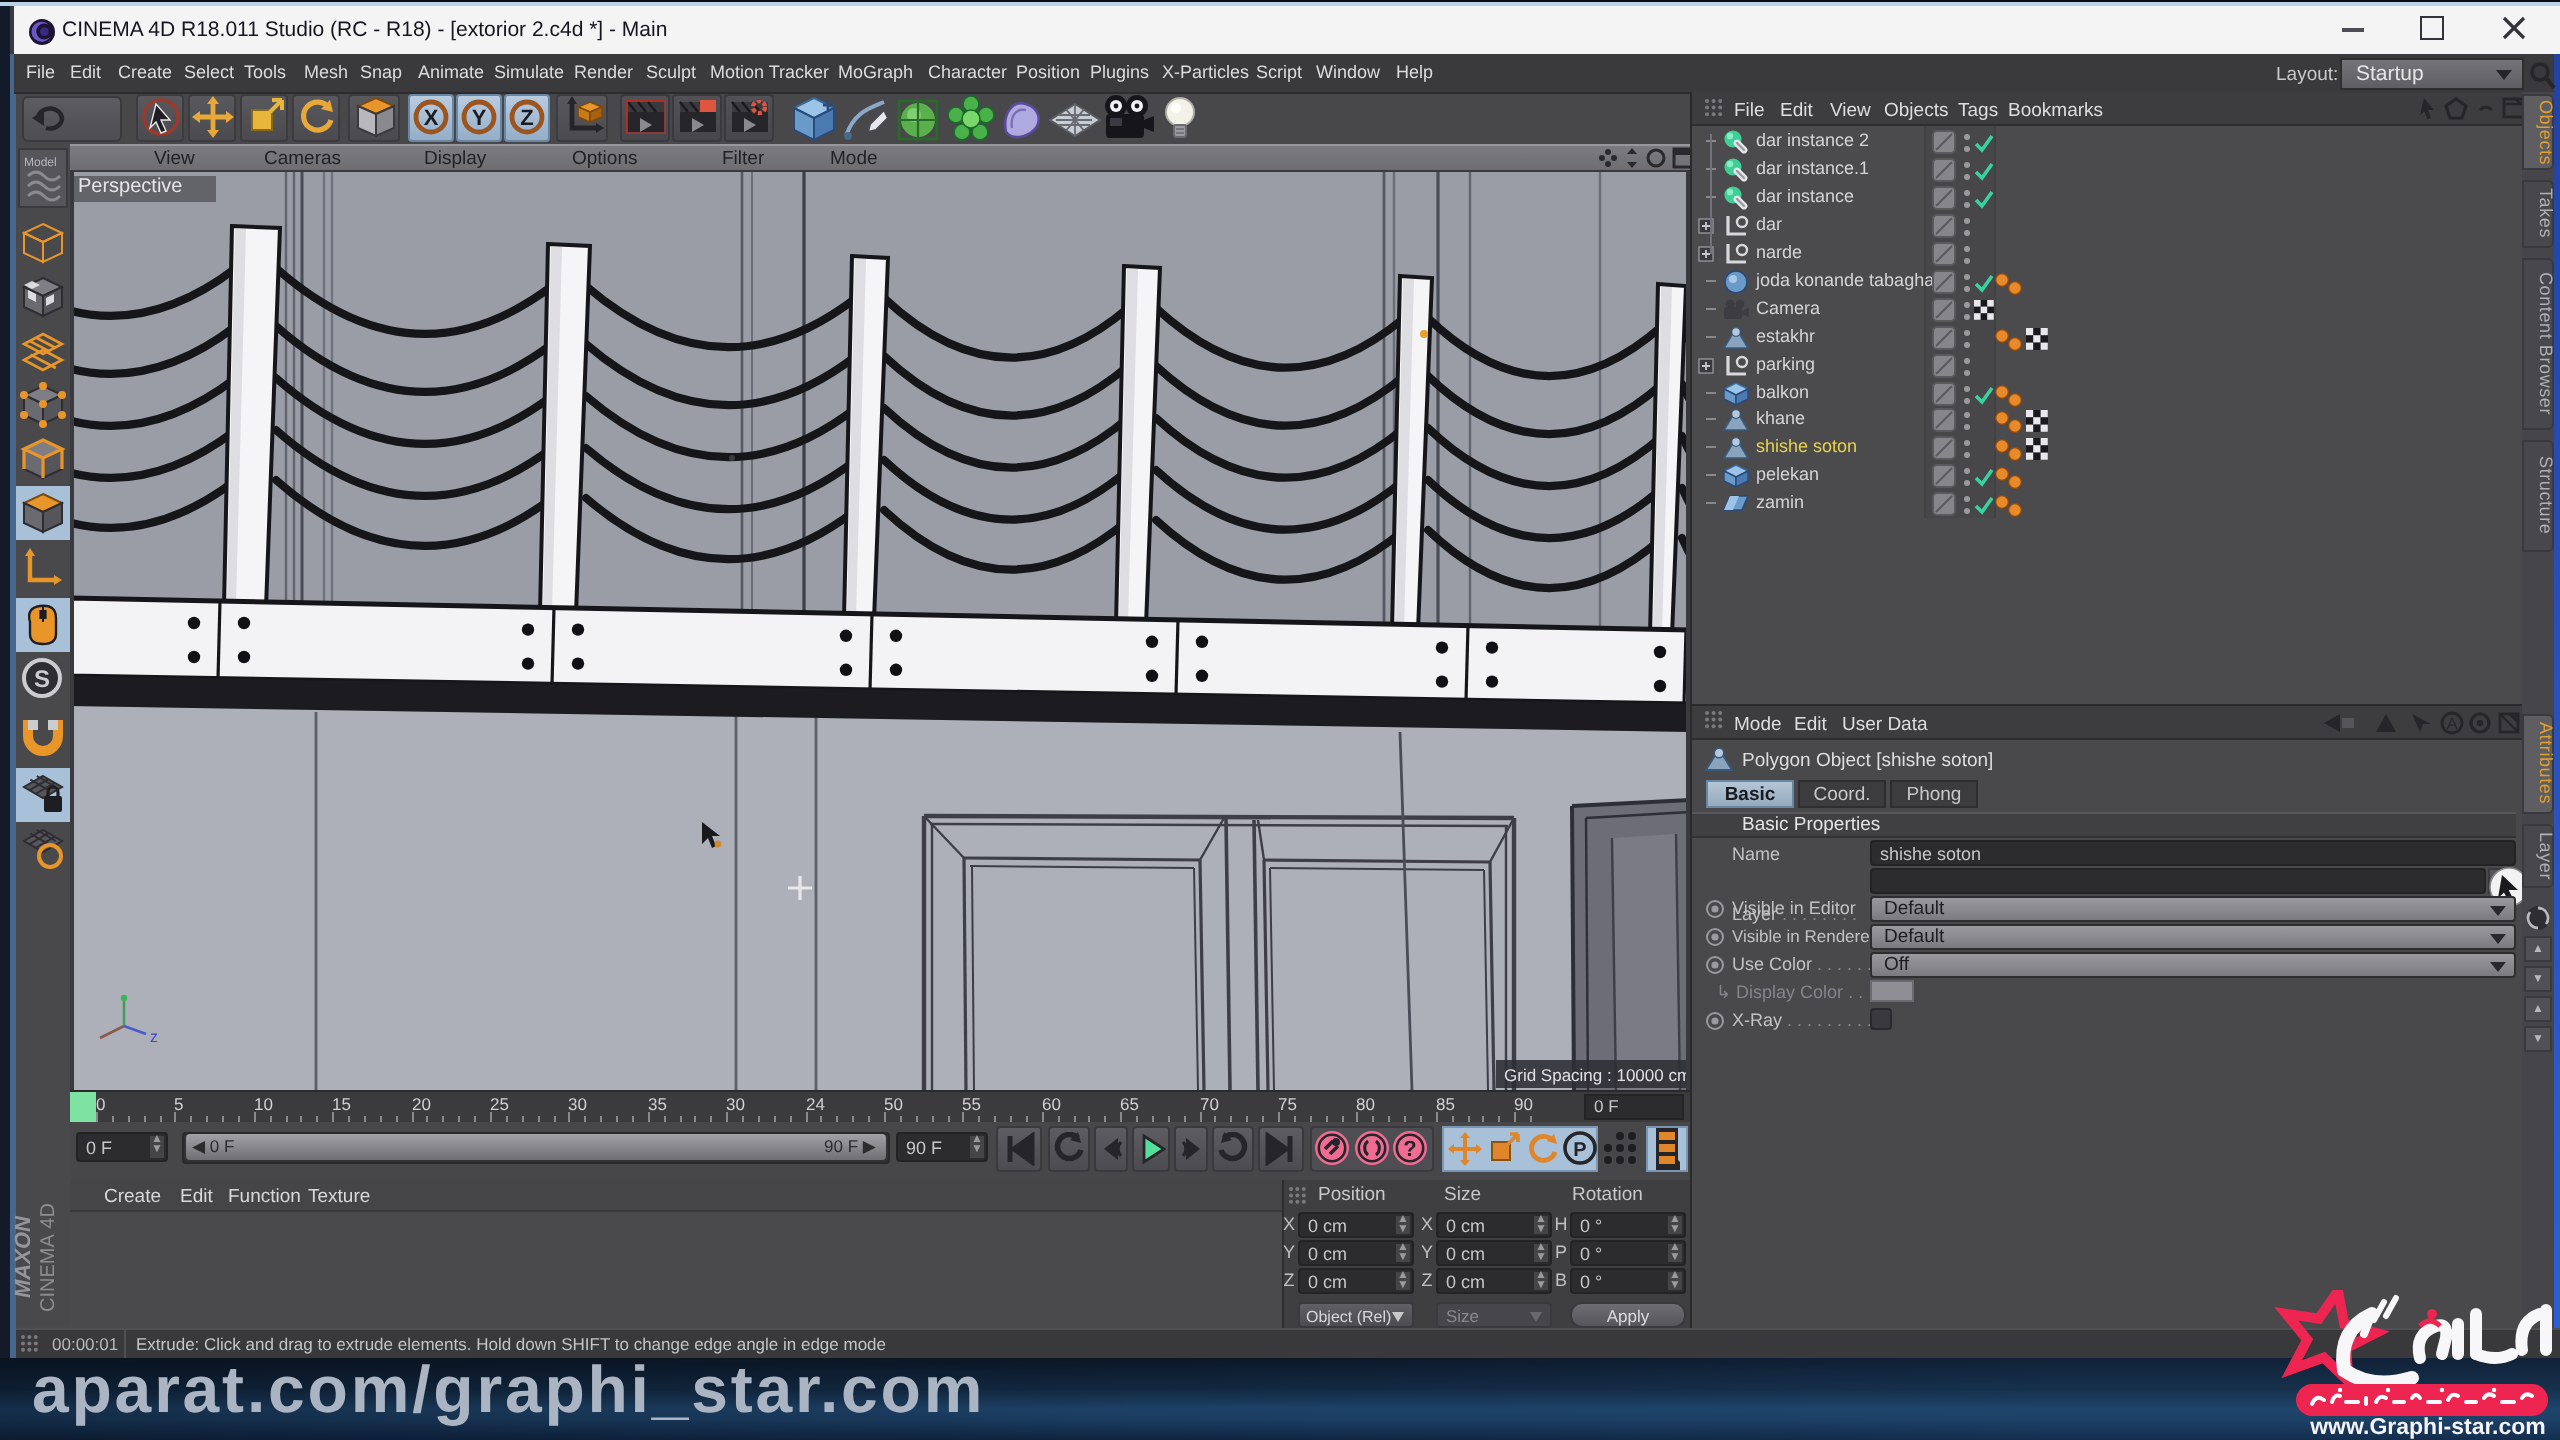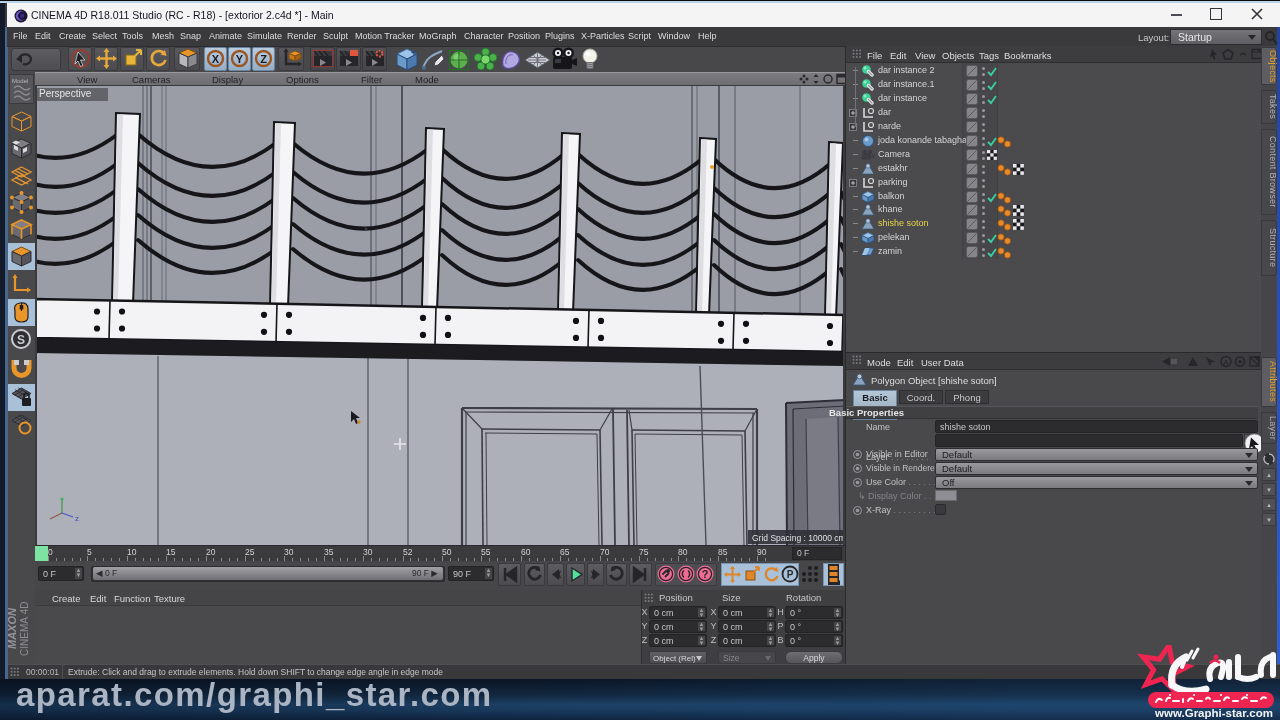--- a/index.html
+++ b/index.html
@@ -1047,7 +1047,7 @@
     <circle cx="7.5" cy="3.5" r="2.4" fill="#b8c8dc" stroke="#3a5a7a" stroke-width="0.8"></circle>
   </svg>
 <div class="abs" style="left:871px;top:375px;font-size:9.5px;color:#dedee0">Polygon Object [shishe soton]</div>
-<div class="abs" style="left:853px;top:390px;width:44px;height:30px;background:linear-gradient(180deg,#b4c6d6,#94aabe);border:1px solid #6a86a2;font-size:9.5px;font-weight:bold;color:#1a1a1e;text-align:center;padding-top:1px">Basic</div>
+<div class="abs" style="left:853px;top:390px;width:44px;height:14px;background:linear-gradient(180deg,#b4c6d6,#94aabe);border:1px solid #6a86a2;font-size:9.5px;font-weight:bold;color:#1a1a1e;text-align:center;padding-top:1px">Basic</div>
 <div class="abs" style="left:899px;top:390px;width:44px;height:14px;background:#3c3c3f;border:1px solid #2e2e30;font-size:9.5px;color:#c8c8ca;text-align:center;padding-top:1px">Coord.</div>
 <div class="abs" style="left:945px;top:390px;width:44px;height:14px;background:#3c3c3f;border:1px solid #2e2e30;font-size:9.5px;color:#c8c8ca;text-align:center;padding-top:1px">Phong</div>
 <div class="abs" style="left:846px;top:406px;width:412px;height:13px;background:#404043;border-top:1px solid #55555a;border-bottom:1px solid #333336"></div>

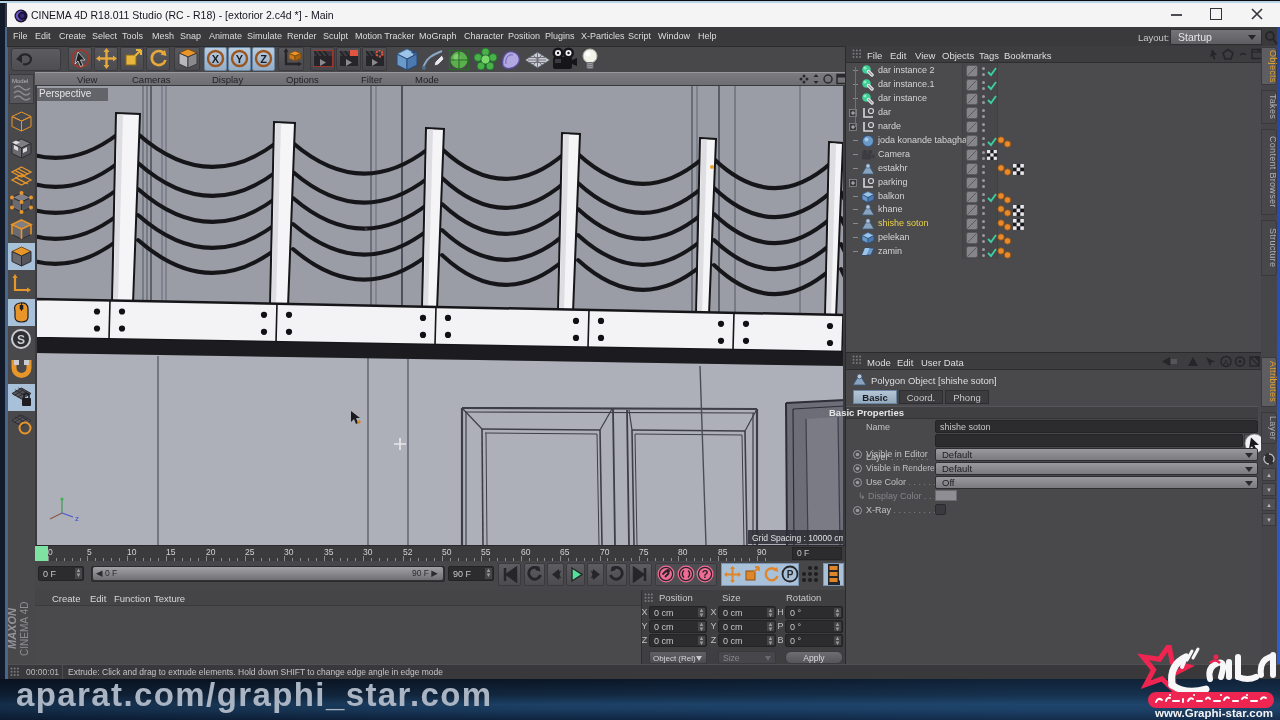--- a/index.html
+++ b/index.html
@@ -1051,7 +1051,7 @@
 <div class="abs" style="left:899px;top:390px;width:44px;height:14px;background:#3c3c3f;border:1px solid #2e2e30;font-size:9.5px;color:#c8c8ca;text-align:center;padding-top:1px">Coord.</div>
 <div class="abs" style="left:945px;top:390px;width:44px;height:14px;background:#3c3c3f;border:1px solid #2e2e30;font-size:9.5px;color:#c8c8ca;text-align:center;padding-top:1px">Phong</div>
 <div class="abs" style="left:846px;top:406px;width:412px;height:13px;background:#404043;border-top:1px solid #55555a;border-bottom:1px solid #333336"></div>
-<div class="abs" style="left:829px;top:407px;font-size:9.5px;font-weight:bold;color:#e4e4e6">Basic Properties</div>
+<div class="abs" style="left:871px;top:407px;font-size:9.5px;font-weight:normal;color:#e4e4e6">Basic Properties</div>
 <div class="alabel" style="left:866px;top:422px">Name</div>
 <div class="fld" style="left:935px;top:420px;width:323px;height:13px;line-height:12px;font-size:9px">shishe soton</div>
 <div class="alabel" style="left:866px;top:452px">Layer <span style="color:#8a8a8e">. . . . . . . .</span></div>

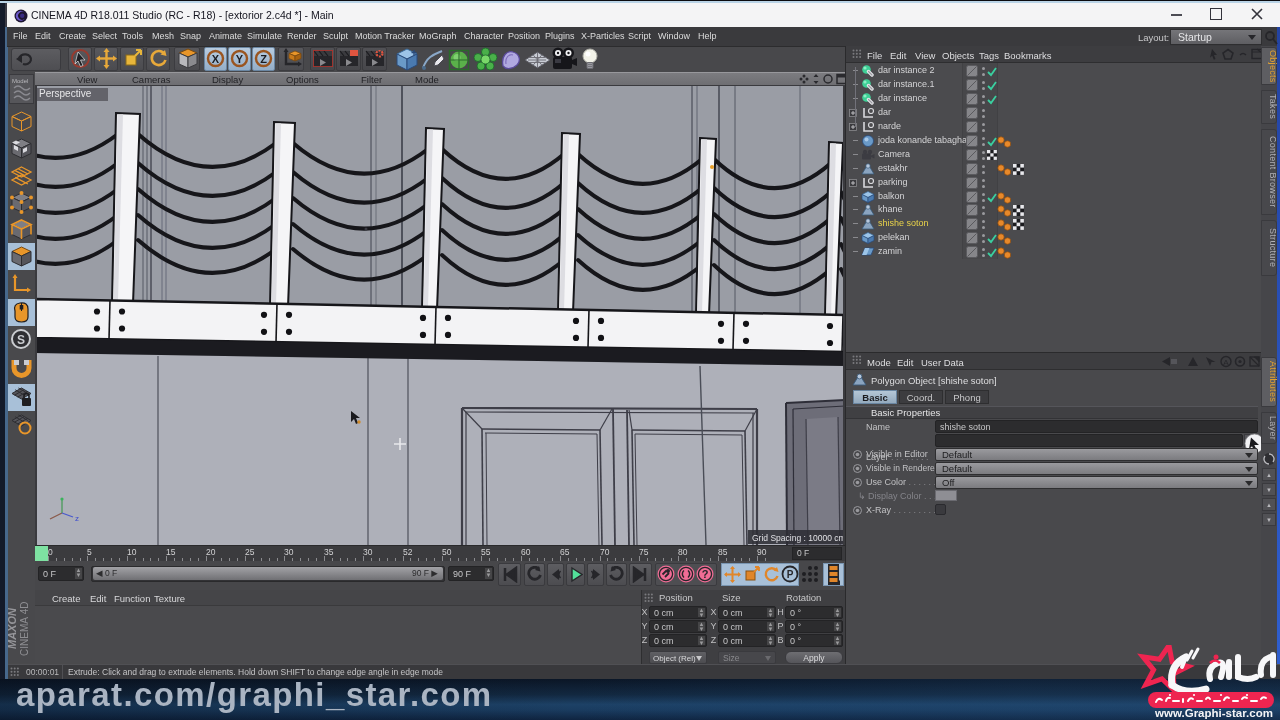--- a/index.html
+++ b/index.html
@@ -455,7 +455,7 @@
     <div style="position:absolute;left:249px;top:1px;font-size:8.5px;color:#d2d2d4">30</div>
     <div style="position:absolute;left:289px;top:1px;font-size:8.5px;color:#d2d2d4">35</div>
     <div style="position:absolute;left:328px;top:1px;font-size:8.5px;color:#d2d2d4">30</div>
-    <div style="position:absolute;left:368px;top:1px;font-size:8.5px;color:#d2d2d4">52</div>
+    <div style="position:absolute;left:368px;top:1px;font-size:8.5px;color:#d2d2d4">24</div>
     <div style="position:absolute;left:407px;top:1px;font-size:8.5px;color:#d2d2d4">50</div>
     <div style="position:absolute;left:446px;top:1px;font-size:8.5px;color:#d2d2d4">55</div>
     <div style="position:absolute;left:486px;top:1px;font-size:8.5px;color:#d2d2d4">60</div>

